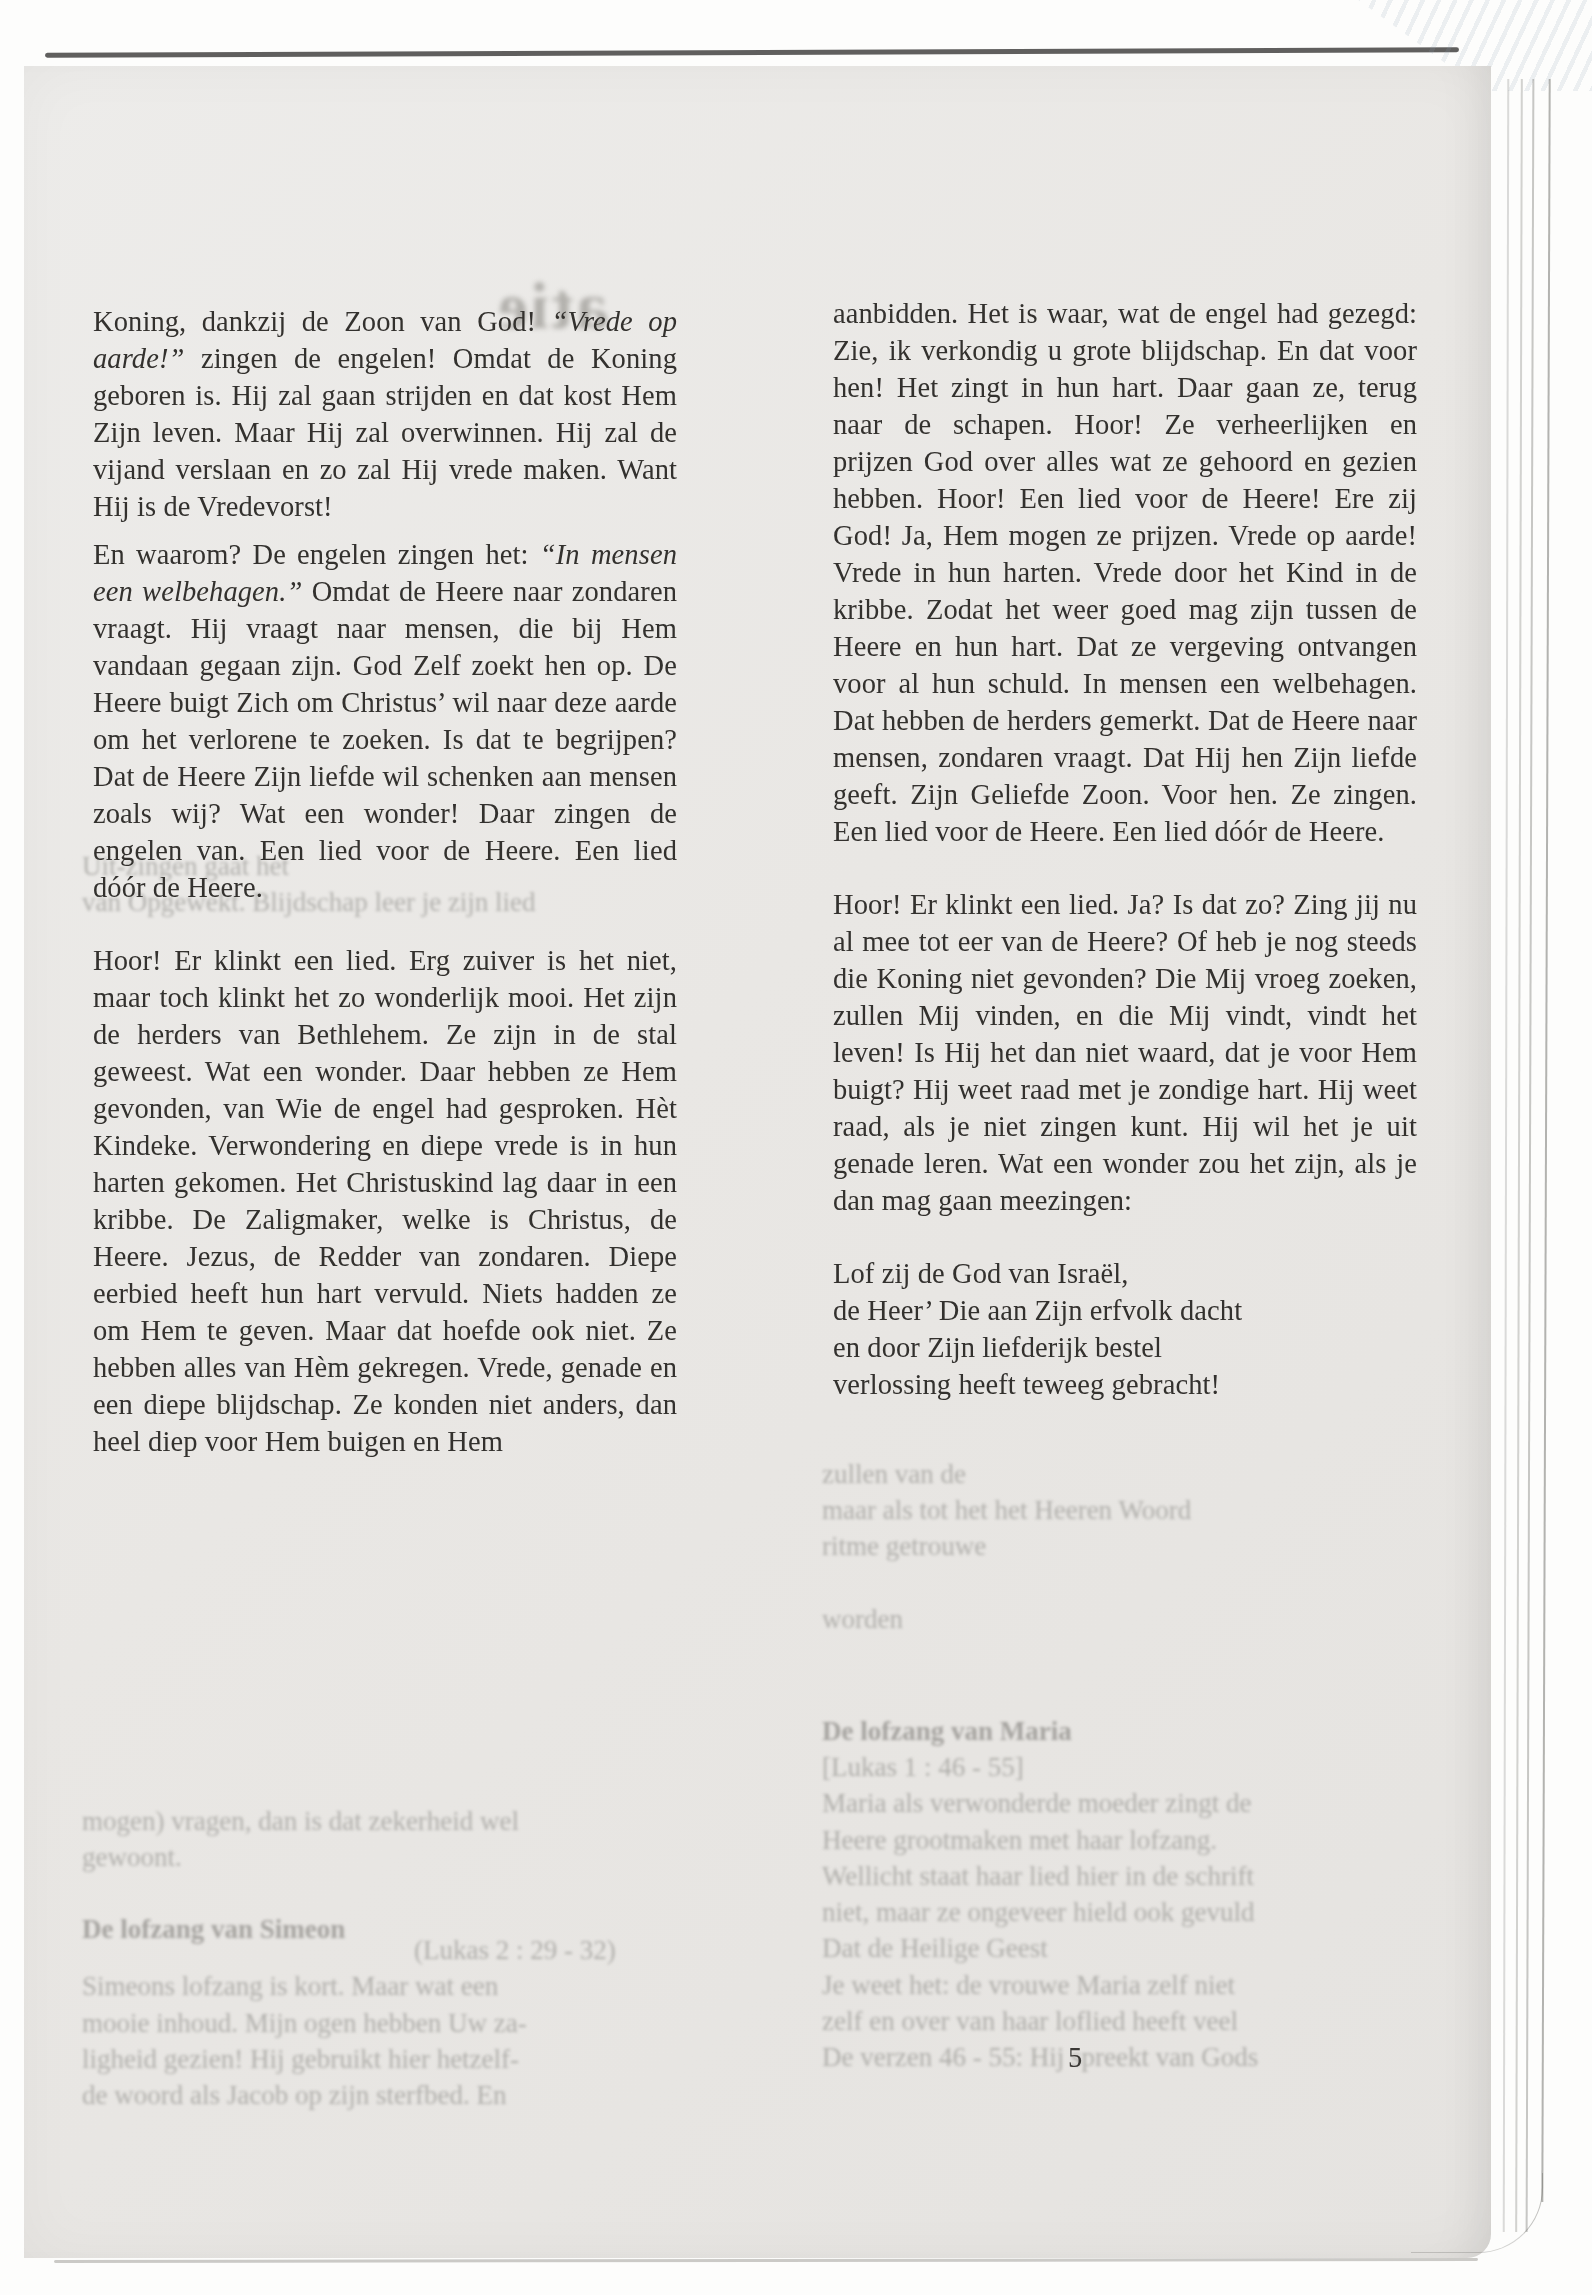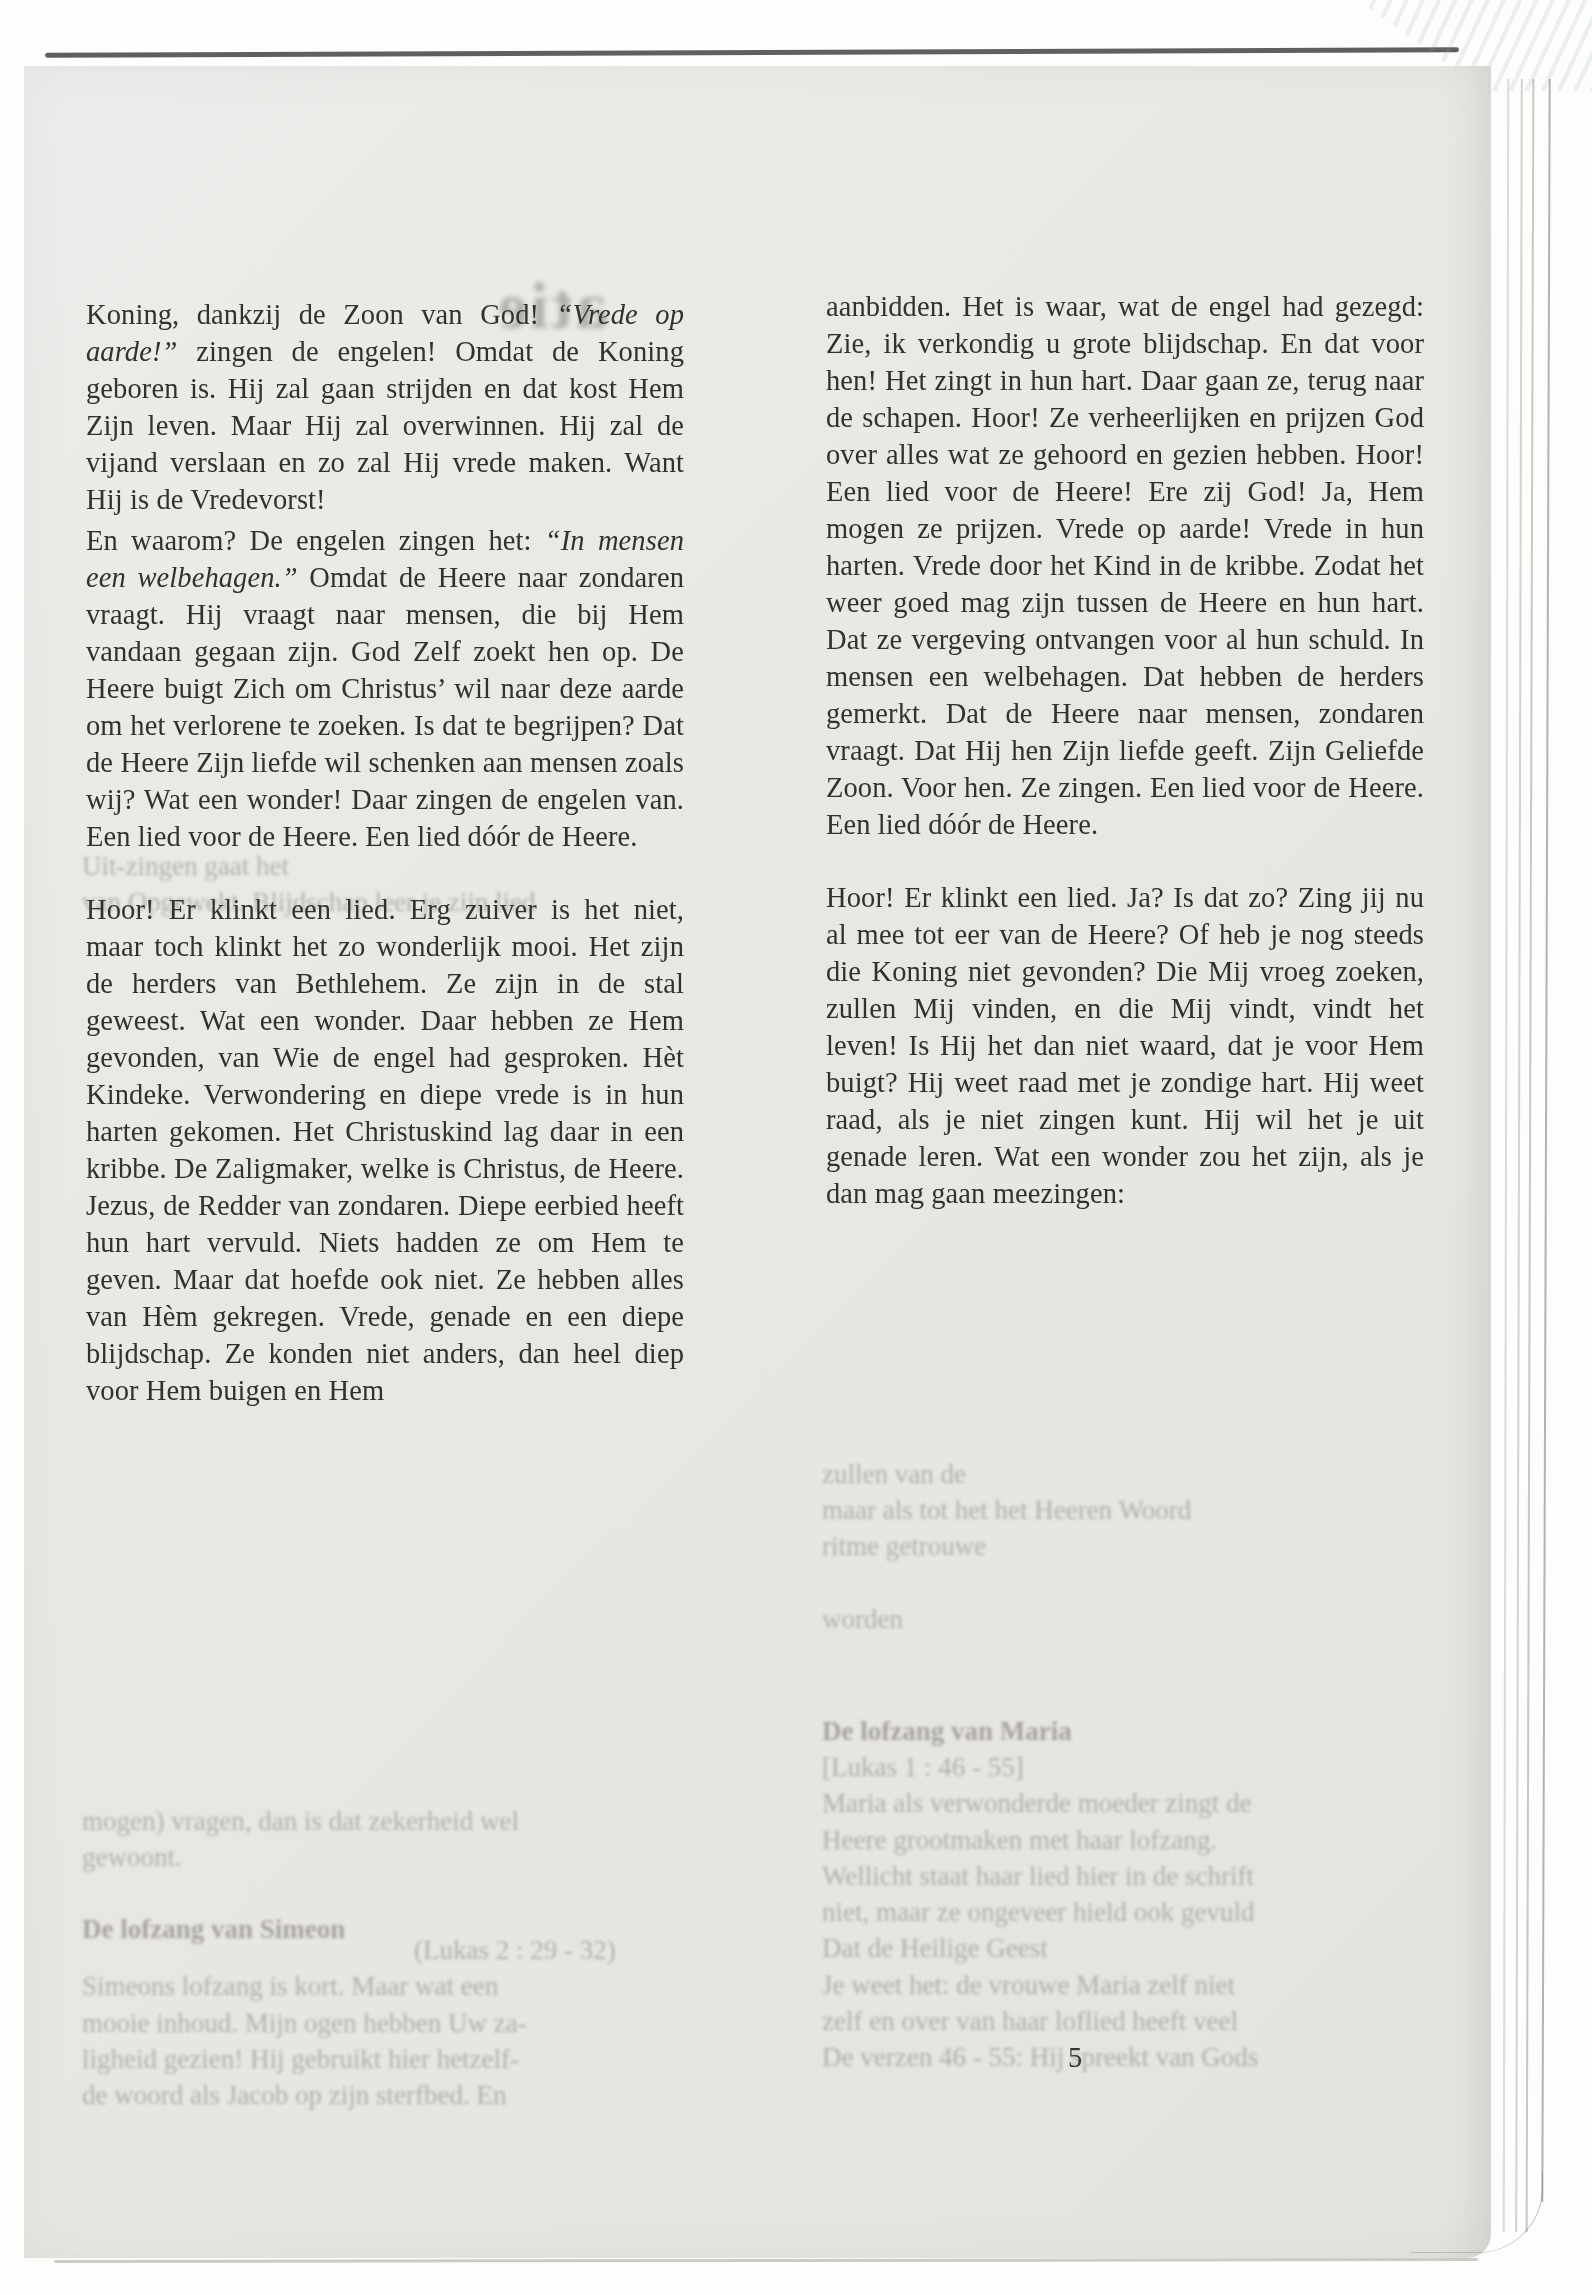--- a/index.html
+++ b/index.html
@@ -89,7 +89,7 @@
   }
   .col-left  { left: 82px;  top: 292px; }
   .col-right { left: 822px; top: 284px; }
-  .col p { margin: 4px; }
+  .col p { margin: 11px; }
   .col p.gap { margin-top: 36px; }
   .it { font-style: italic; }
   .poem { text-align: left; }

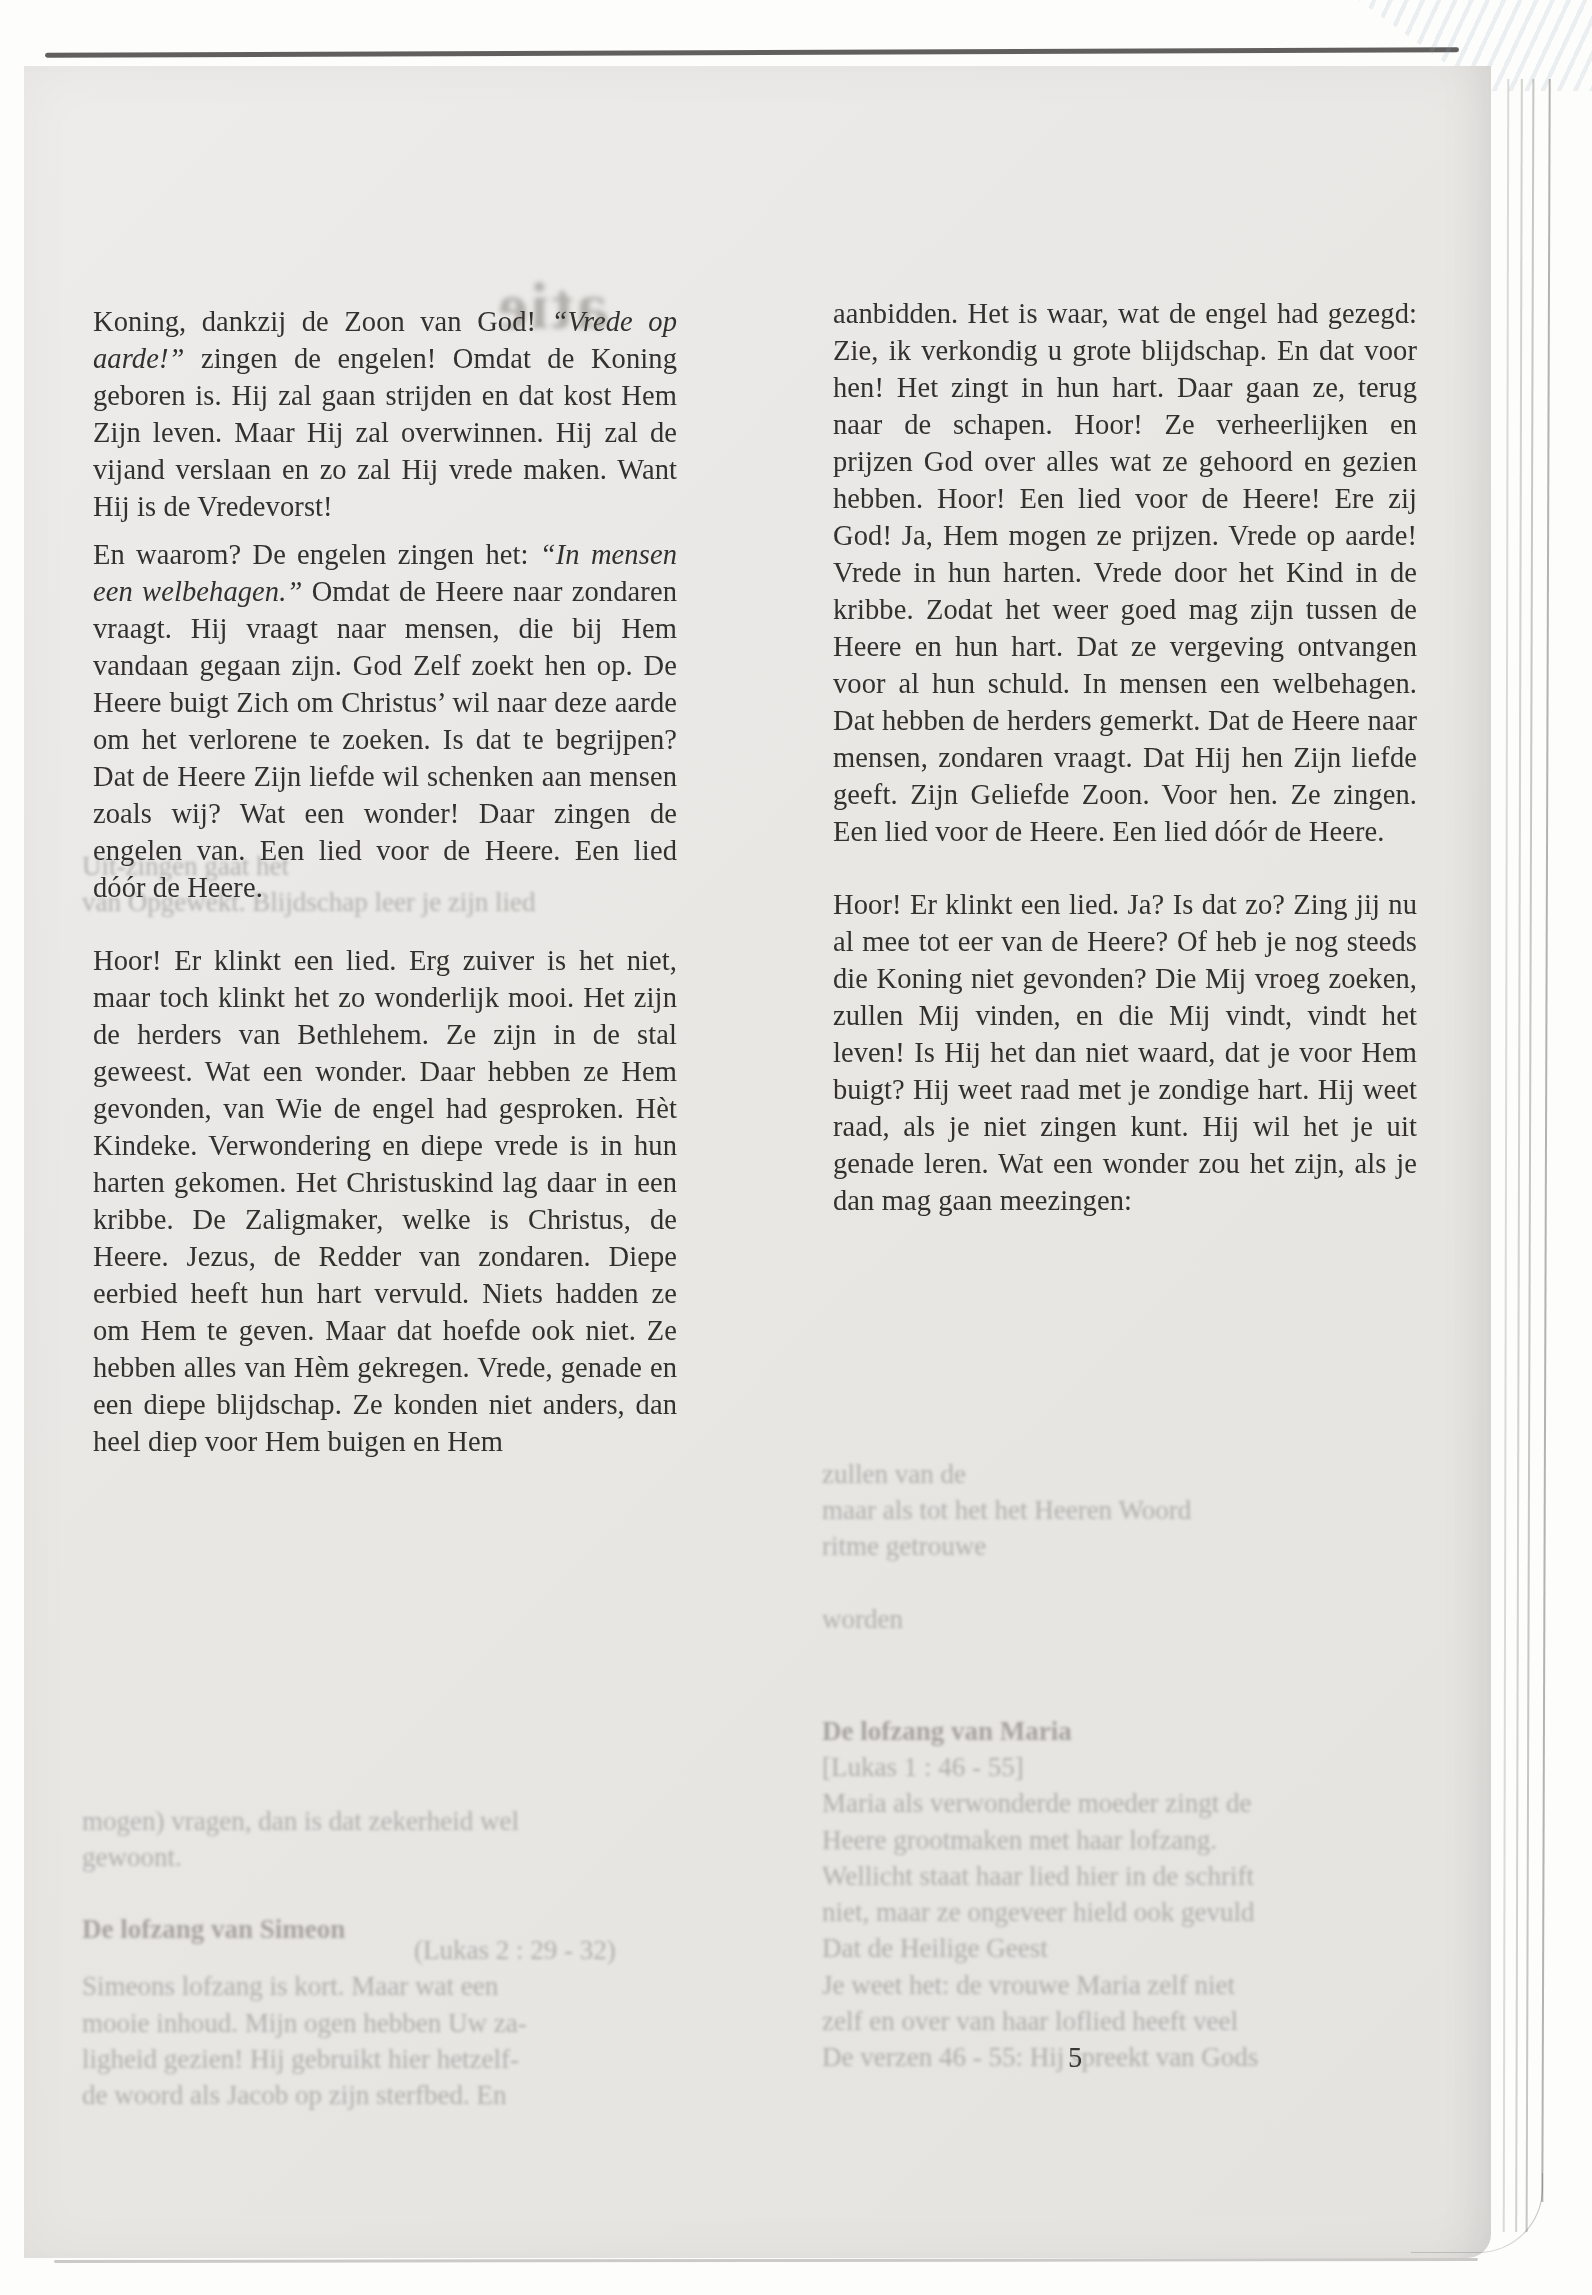--- a/index.html
+++ b/index.html
@@ -181,6 +181,7 @@
   <div class="col col-right" id="col-right">
       <p><span>aanbidden. Het is waar, wat de engel had gezegd: Zie, ik verkondig u grote blijdschap. En dat voor hen! Het zingt in hun hart. Daar gaan ze, terug naar de schapen. Hoor! Ze verheerlijken en prijzen God over alles wat ze gehoord en gezien hebben. Hoor! Een lied voor de Heere! Ere zij God! Ja, Hem mogen ze prijzen. Vrede op aarde! Vrede in hun harten. Vrede door het Kind in de kribbe. Zodat het weer goed mag zijn tussen de Heere en hun hart. Dat ze vergeving ontvangen voor al hun schuld. In mensen een welbehagen. Dat hebben de herders gemerkt. Dat de Heere naar mensen, zondaren vraagt. Dat Hij hen Zijn liefde geeft. Zijn Geliefde Zoon. Voor hen. Ze zingen. Een lied voor de Heere. Een lied dóór de Heere.</span></p>
       <p class="gap"><span>Hoor! Er klinkt een lied. Ja? Is dat zo? Zing jij nu al mee tot eer van de Heere? Of heb je nog steeds die Koning niet gevonden? Die Mij vroeg zoeken, zullen Mij vinden, en die Mij vindt, vindt het leven! Is Hij het dan niet waard, dat je voor Hem buigt? Hij weet raad met je zondige hart. Hij weet raad, als je niet zingen kunt. Hij wil het je uit genade leren. Wat een wonder zou het zijn, als je dan mag gaan meezingen:</span></p>
+      <p class="gap poem">Lof zij de God van Israël,<br>de Heer’ Die aan Zijn erfvolk dacht<br>en door Zijn liefderijk bestel<br>verlossing heeft teweeg gebracht!</p>
     </div>
 
   <div class="page-number">5</div>

